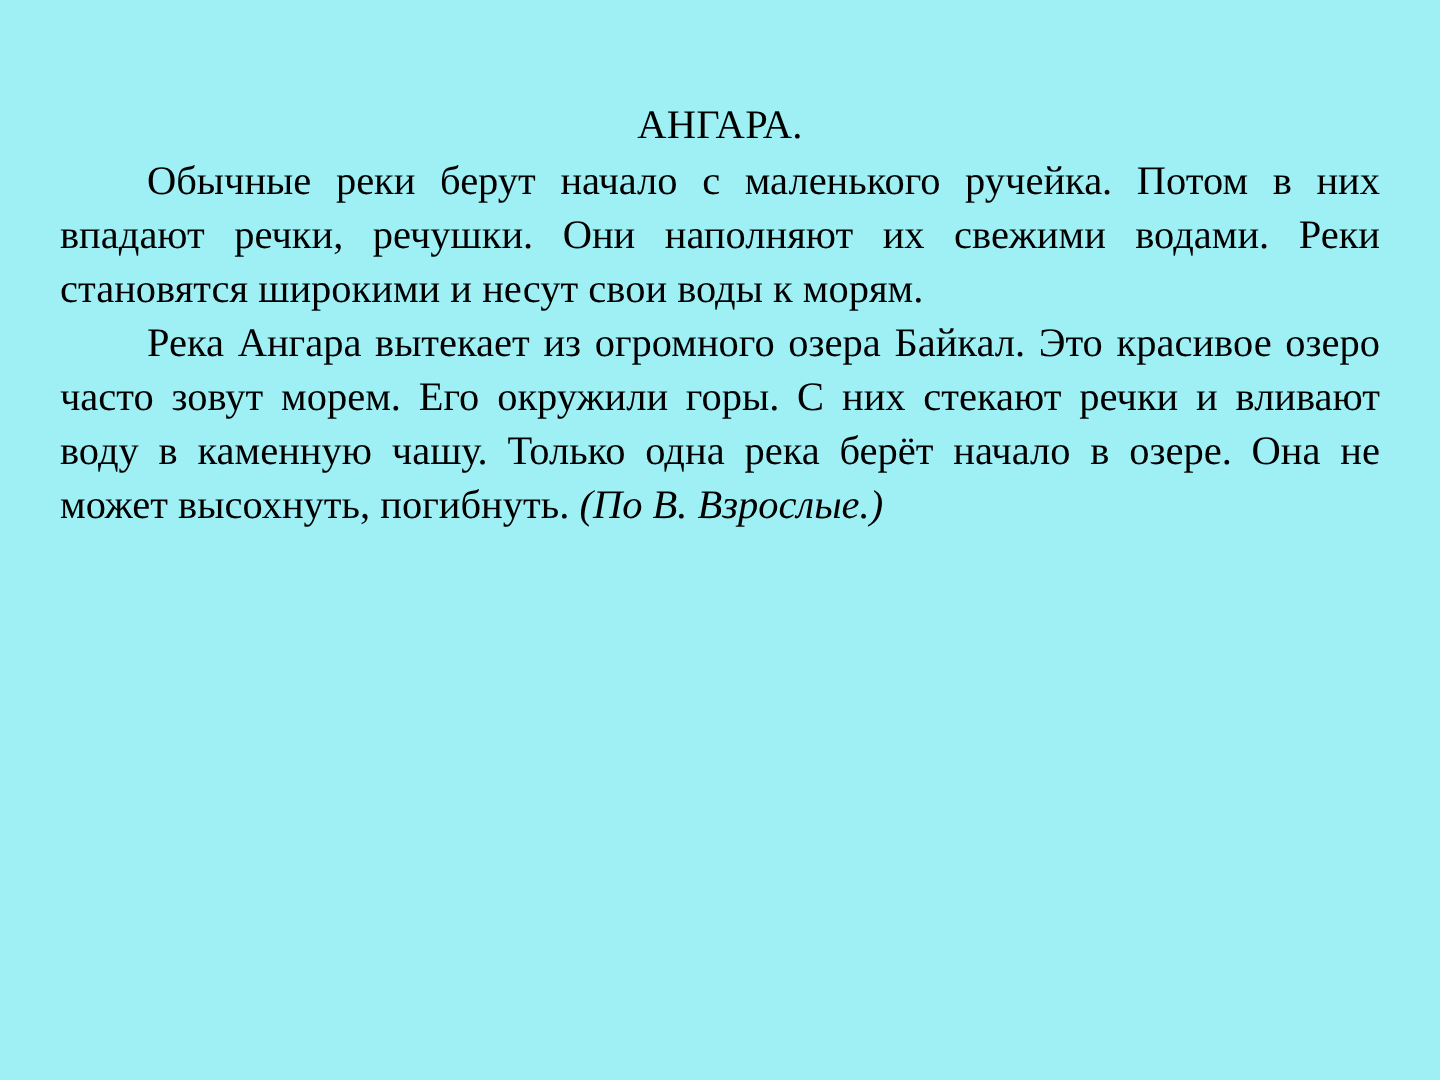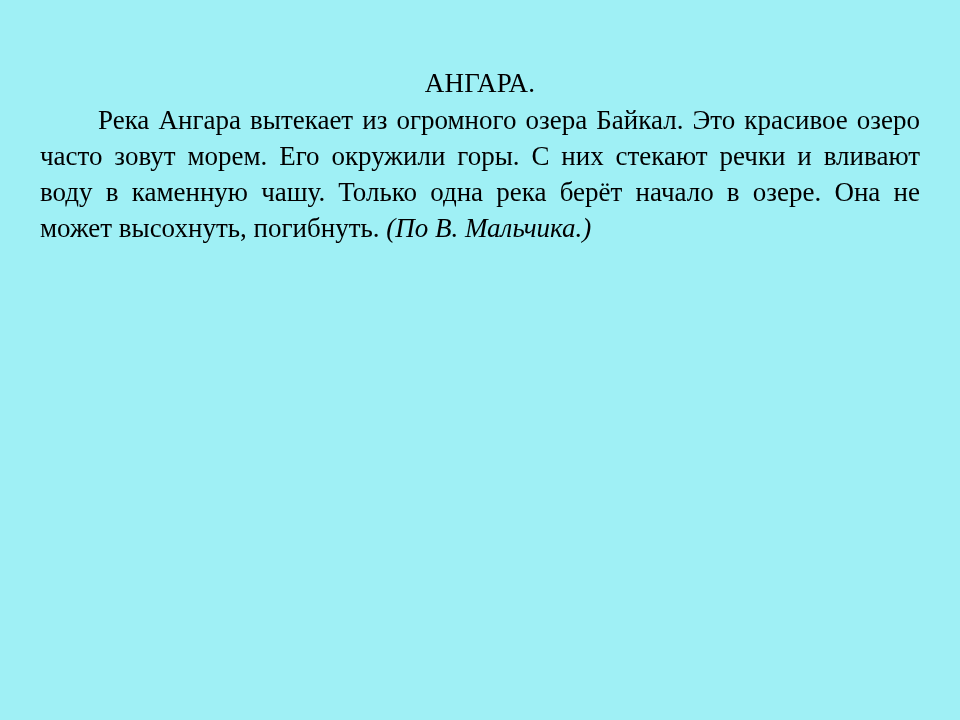--- a/index.html
+++ b/index.html
@@ -59,6 +59,7 @@
     <div class="title">АНГАРА.</div>
 
 
+    <p class="para">Обычные реки берут начало с маленького ручейка. Потом в них впадают речки, речушки. Они наполняют их свежими водами. Реки становятся широкими и несут свои воды к морям.</p>
 
     <p class="para"><span>Река Ангара вытекает из огромного озера Байкал. Это красивое озеро часто зовут морем. Его окружили горы. С них стекают речки и вливают воду в каменную чашу. Только одна река берёт начало в озере. Она не может высохнуть, погибнуть. </span><span class="italic">(По В. Мальчика.)</span></p>
 

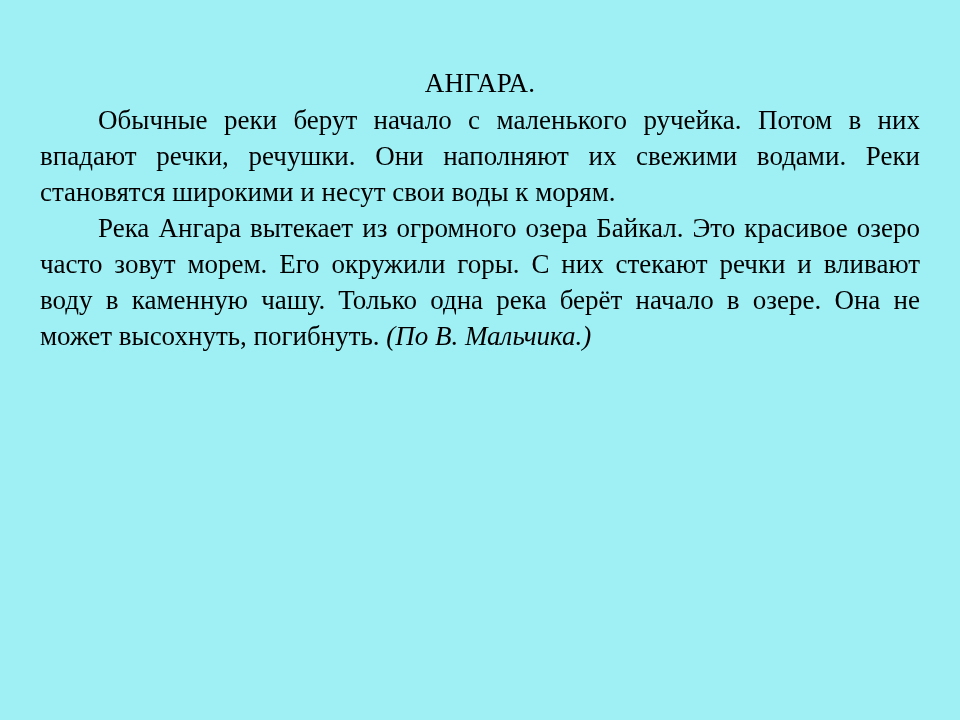--- a/index.html
+++ b/index.html
@@ -61,7 +61,7 @@
 
     <p class="para">Обычные реки берут начало с маленького ручейка. Потом в них впадают речки, речушки. Они наполняют их свежими водами. Реки становятся широкими и несут свои воды к морям.</p>
 
-    <p class="para"><span>Река Ангара вытекает из огромного озера Байкал. Это красивое озеро часто зовут морем. Его окружили горы. С них стекают речки и вливают воду в каменную чашу. Только одна река берёт начало в озере. Она не может высохнуть, погибнуть. </span><span class="italic">(По В. Мальчика.)</span></p>
+    <p class="para"><span>Река Ангара вытекает из огромного озера Байкал. Это красивое озеро часто зовут морем. Его окружили горы. С них стекают речки и вливают воду в каменную чашу. Только одна река берёт начало в озере. Она не может высохнуть, погибнуть. </span><span class="italic">(По В. Взрослые.)</span></p>
 
   </div>
 </div>

